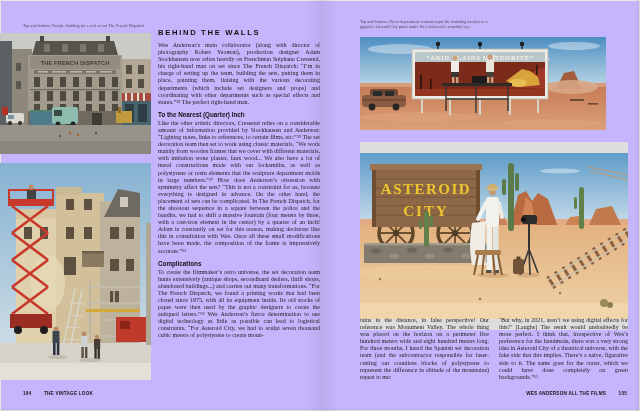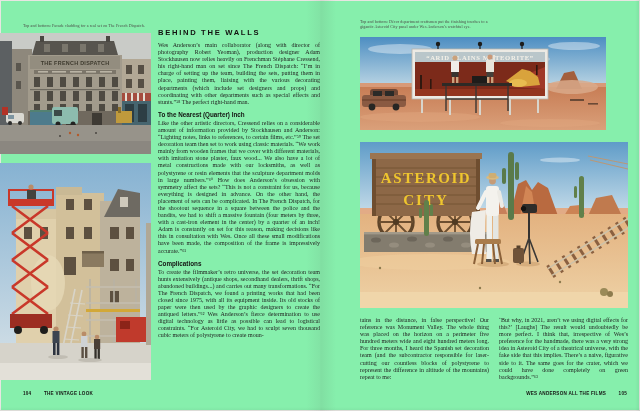--- a/index.html
+++ b/index.html
@@ -4,7 +4,7 @@
 <style>
   html,body{margin:0;padding:0;background:#ffffff;}
   .spread{
-    position:relative;width:640px;height:411px;background:#86efac;overflow:hidden;
+    position:relative;width:640px;height:411px;background:#c4b5fd;overflow:hidden;
     font-family:"Liberation Serif","DejaVu Serif",serif;color:#1f1f1e;
     box-shadow:inset 0 0 0 1px #e7e6e2;
   }

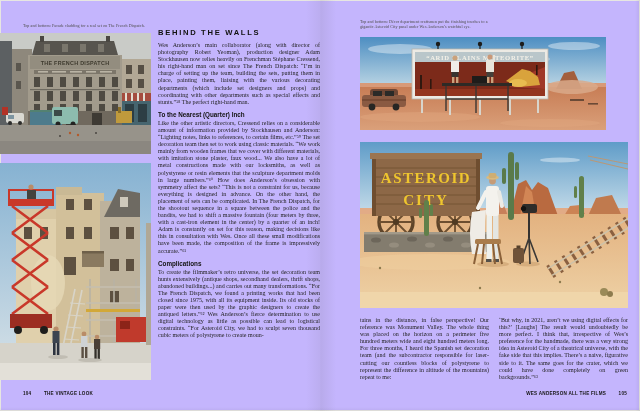--- a/index.html
+++ b/index.html
@@ -24,7 +24,7 @@
   .photo-facade{left:0;top:33px;width:151px;height:121px;}
   .photo-scaffold{left:0;top:163px;width:151px;height:217px;}
   .photo-billboard{left:360px;top:37px;width:246px;height:93px;}
-  .photo-asteroid{left:360px;top:142px;width:268px;height:166px;}
+  .photo-asteroid{left:360px;top:142px;width:268px;height:188px;}
 
   .article{position:absolute;left:158px;top:28px;width:162px;}
   .article h1{

